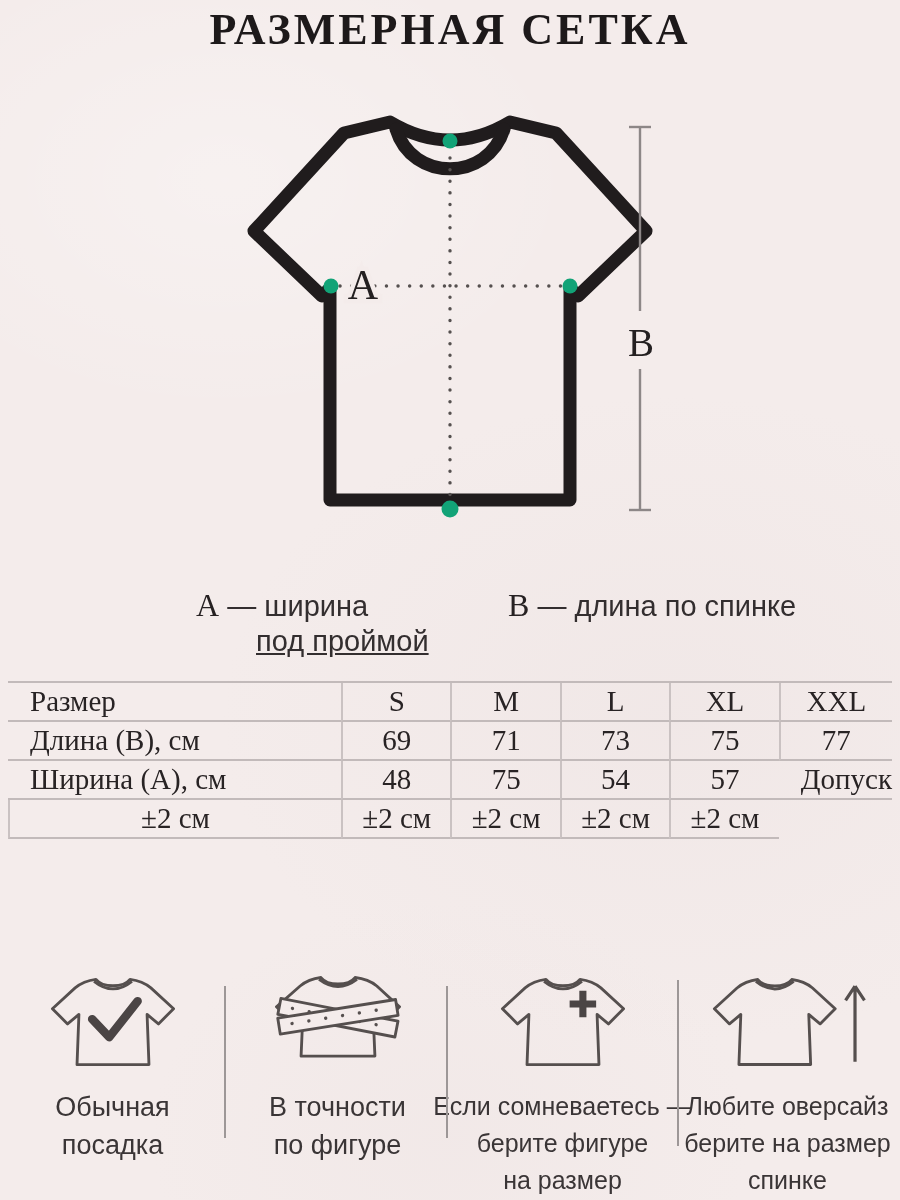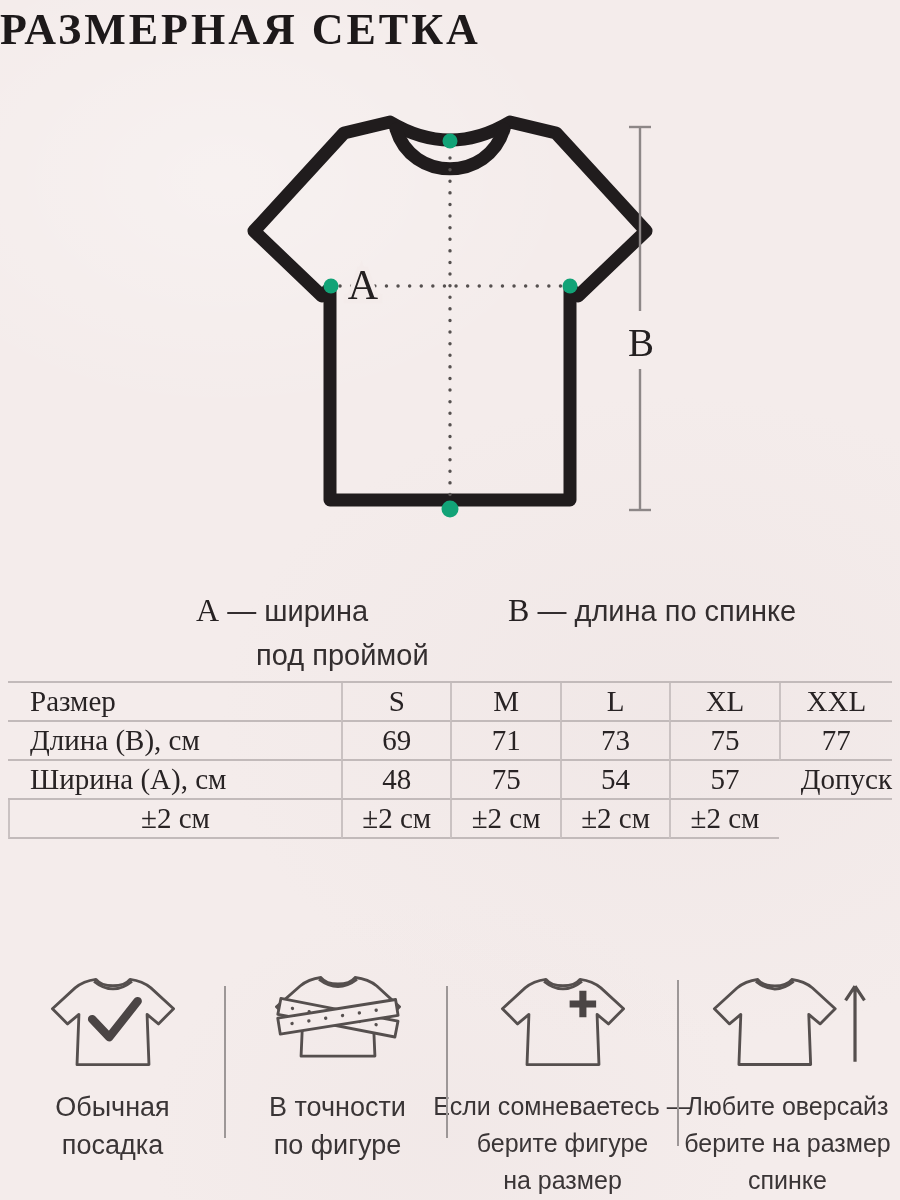--- a/index.html
+++ b/index.html
@@ -16,7 +16,7 @@
   }
   .title {
     position:absolute; top:4px; left:0; width:100%;
-    text-align:left; font-size:44px; font-weight:600; letter-spacing:3px;
+    text-align:center; font-size:44px; font-weight:600; letter-spacing:3px;
     color:#1d191a;
   }
   svg.diagram { position:absolute; left:0; top:0; width:900px; height:1200px; }

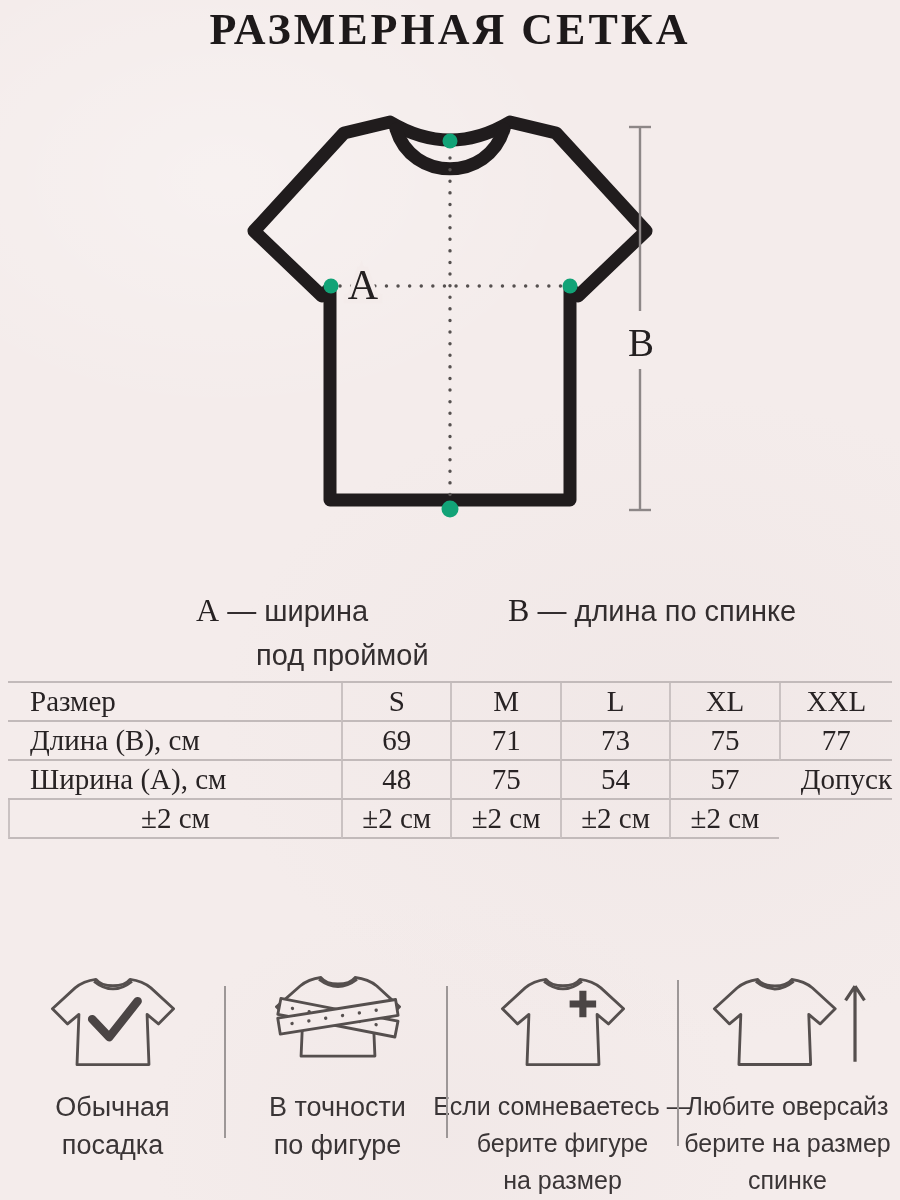--- a/index.html
+++ b/index.html
@@ -23,7 +23,7 @@
 
   
   .legend { position:absolute; top:588px; font-size:29px; color:#332e2f;
-            font-family:"Liberation Sans", sans-serif; line-height:44px; }
+            font-family:"Liberation Sans", sans-serif; line-height:35px; }
   .legend-a { left:196px; }
   .legend-b { left:508px; }
   .legend .big { font-family:"Liberation Serif", serif; font-size:32px; color:#262122; }

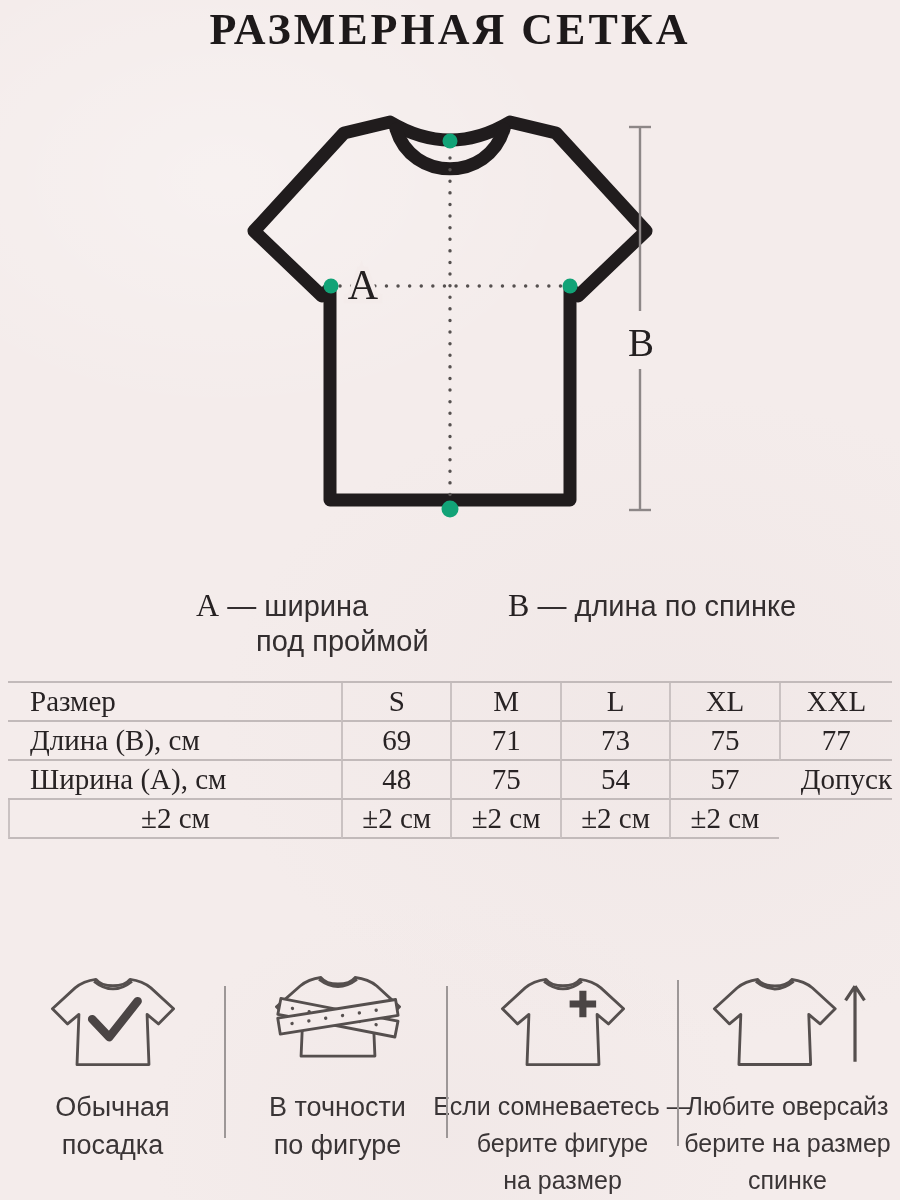--- a/index.html
+++ b/index.html
@@ -27,7 +27,7 @@
   .legend-a { left:196px; }
   .legend-b { left:508px; }
   .legend .big { font-family:"Liberation Serif", serif; font-size:32px; color:#262122; }
-  .legend .indent { display:block; margin-left:60px; }
+  .legend .indent { display:block; margin-left:60px;text-decoration:underline; }
 
   
   .size-table {

